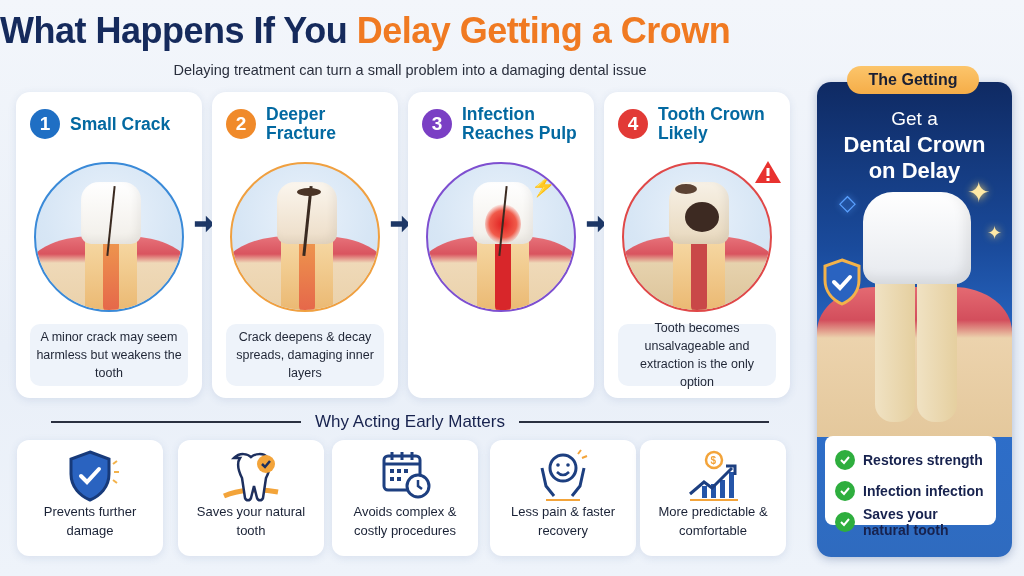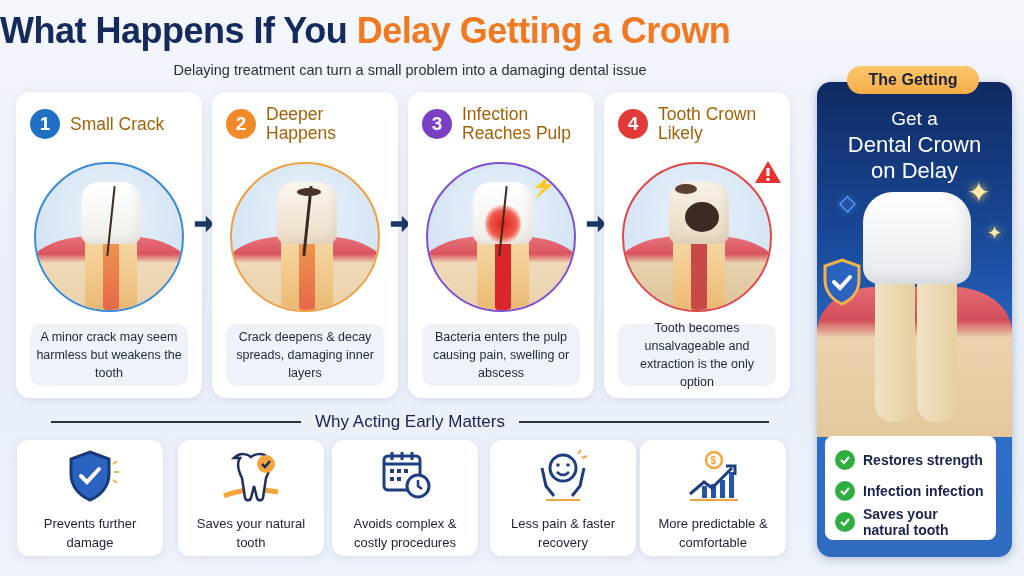--- a/index.html
+++ b/index.html
@@ -12,7 +12,7 @@
 .step{position:absolute;top:92px;width:186px;height:306px;background:#fff;border-radius:14px;box-shadow:0 2px 8px rgba(60,90,150,.12)}
 .step-head{display:flex;align-items:center;gap:10px;position:absolute;left:14px;top:10px;right:8px;height:44px}
 .badge{width:30px;height:30px;border-radius:50%;color:#fff;font-weight:bold;font-size:19px;display:flex;align-items:center;justify-content:center;flex:0 0 30px}
-.step-title{font-weight:normal;font-size:17.5px;line-height:19px;color:#a16207}
+.step-title{font-weight:bold;font-size:17.5px;line-height:19px;color:#0369a1}
 .circle{position:absolute;left:18px;top:70px;width:150px;height:150px;border-radius:50%;overflow:hidden;border:2px solid var(--c);background:radial-gradient(circle at 50% 35%,#eaf2fb 0%,#d7e6f5 55%,#cfe0f2 100%)}
 .gum{position:absolute;left:-10px;right:-10px;top:72px;height:90px;background:linear-gradient(180deg,#e7737b 0,#d9545f 20%,#efd9b8 30%,#e9cfa6 100%);border-radius:40% 40% 0 0}
 .tooth{position:absolute;left:45px;top:18px;width:60px;height:140px}

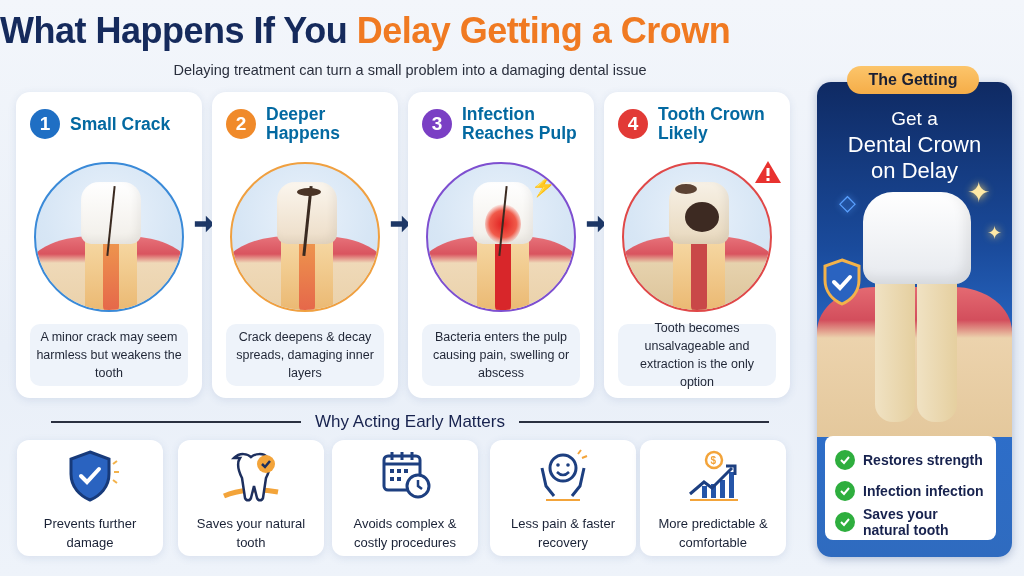--- a/index.html
+++ b/index.html
@@ -80,7 +80,7 @@
 <div class="step" style="left:212px">
   <div class="step-head">
     <div class="badge" style="background:#f08a2a">2</div>
-    <div class="step-title">Deeper Happens</div>
+    <div class="step-title">Deeper Fracture</div>
   </div>
   <div class="circle" style="--c:#f0a040">
     <div class="gum"></div>

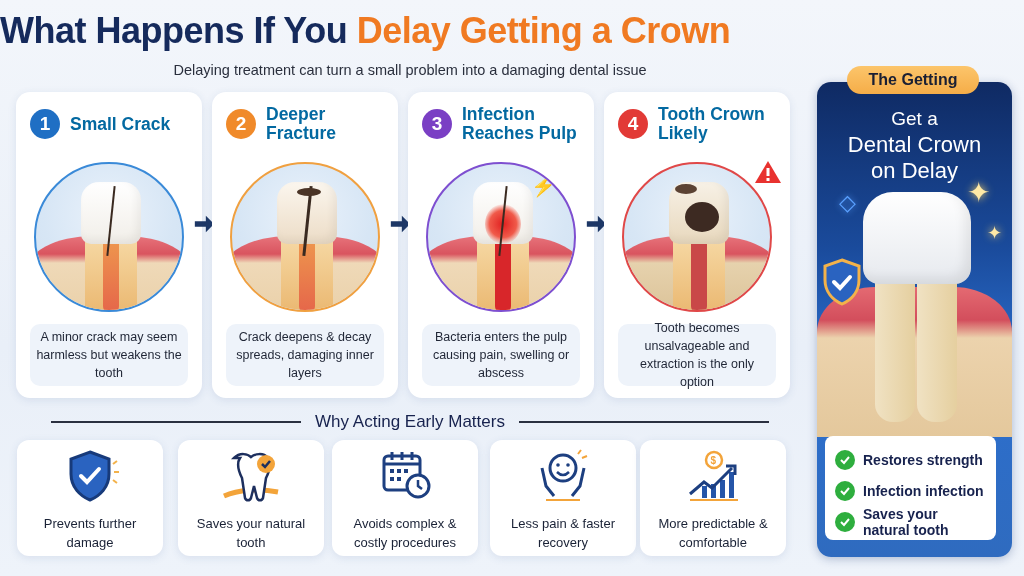--- a/index.html
+++ b/index.html
@@ -36,7 +36,7 @@
 .sol-pill{position:absolute;left:847px;top:66px;width:132px;height:28px;border-radius:14px;background:linear-gradient(180deg,#fcc56b,#f5ad48);color:#1a1f33;font-weight:bold;font-size:16px;display:flex;align-items:center;justify-content:center;z-index:3}
 .sol-head{position:absolute;top:24px;left:0;right:0;text-align:center;color:#fff;line-height:26px}
 .sol-head .a{font-size:19px;display:block}
-.sol-head .b{font-size:22px;font-weight:normal;display:block}
+.sol-head .b{font-size:22px;font-weight:bold;display:block}
 .sol-art{position:absolute;left:0;right:0;top:110px;height:240px}
 .sol-gum{position:absolute;left:0;right:0;top:95px;height:150px;background:linear-gradient(180deg,#e46a72 0,#d34e5c 22%,#ecd3ad 34%,#e4c89c 100%);border-radius:30% 30% 0 0}
 .sol-crown{position:absolute;left:46px;top:0;width:108px;height:92px;border-radius:30px 30px 16px 16px;background:linear-gradient(180deg,#ffffff,#e6e9ee);box-shadow:inset -6px -6px 12px rgba(0,0,0,.08)}

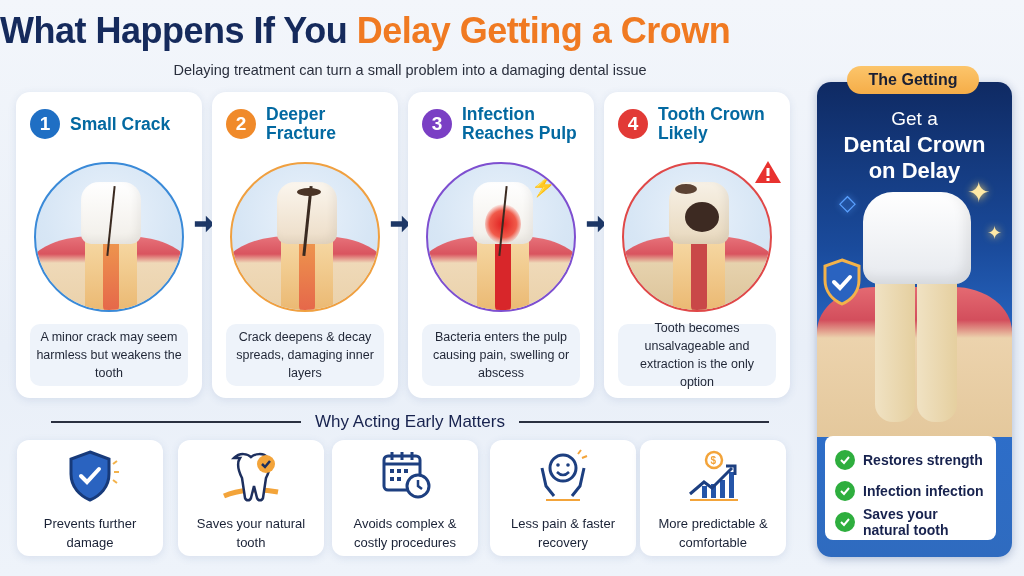--- a/index.html
+++ b/index.html
@@ -116,7 +116,6 @@
       </div>
     <div style="position:absolute;right:18px;top:10px;color:#f2a31a;font-size:20px;font-weight:bold">⚡</div>
   </div>
-  <div class="desc">Bacteria enters the pulp causing pain, swelling or abscess</div>
 </div>
 <div class="arrow" style="left:585px"><svg viewBox="0 0 24 24">
       <path d="M2 9h12V3l9 9-9 9v-6H2z" fill="#1d3766"></path>

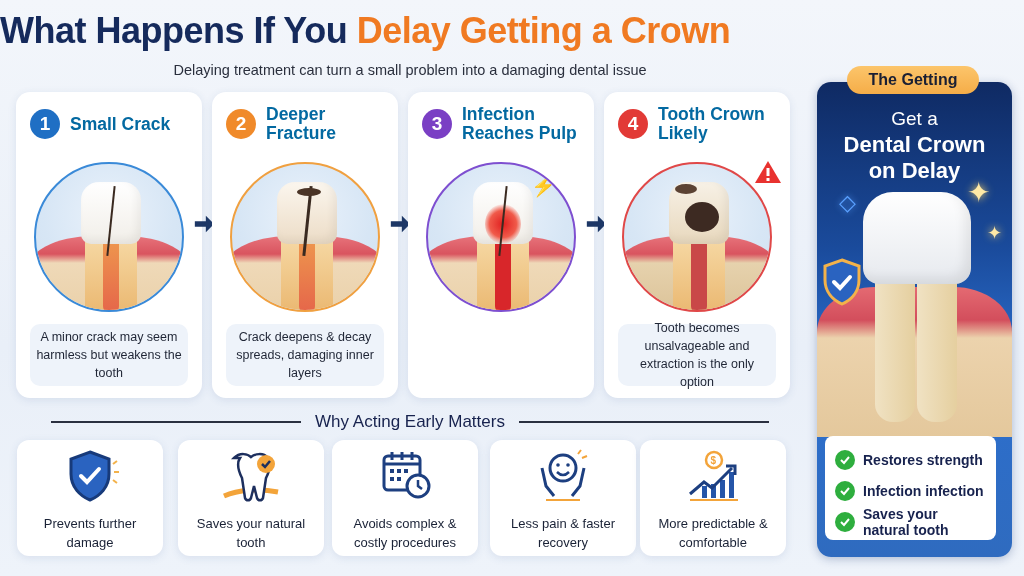--- a/index.html
+++ b/index.html
@@ -43,7 +43,7 @@
 .sol-root{position:absolute;top:80px;width:40px;height:150px;background:linear-gradient(90deg,#f0e2c3,#e5cf9f);border-radius:0 0 18px 18px}
 .sol-shield{position:absolute;left:4px;top:66px;width:42px;height:48px}
 .sparkle{position:absolute;color:#ffe9a6;font-size:22px;text-shadow:0 0 8px #ffd766}
-.sol-list{position:absolute;left:8px;right:16px;top:354px;height:104px;background:#fff;border-radius:8px;padding:8px 10px}
+.sol-list{position:absolute;left:8px;right:16px;top:354px;height:89px;background:#fff;border-radius:8px;padding:8px 10px}
 .sol-item{display:flex;align-items:center;gap:8px;height:31px;font-weight:bold;font-size:14px;color:#17224e}
 .check{width:20px;height:20px;border-radius:50%;background:#2eae3e;display:flex;align-items:center;justify-content:center;flex:0 0 20px}
 .check svg{width:12px;height:12px}

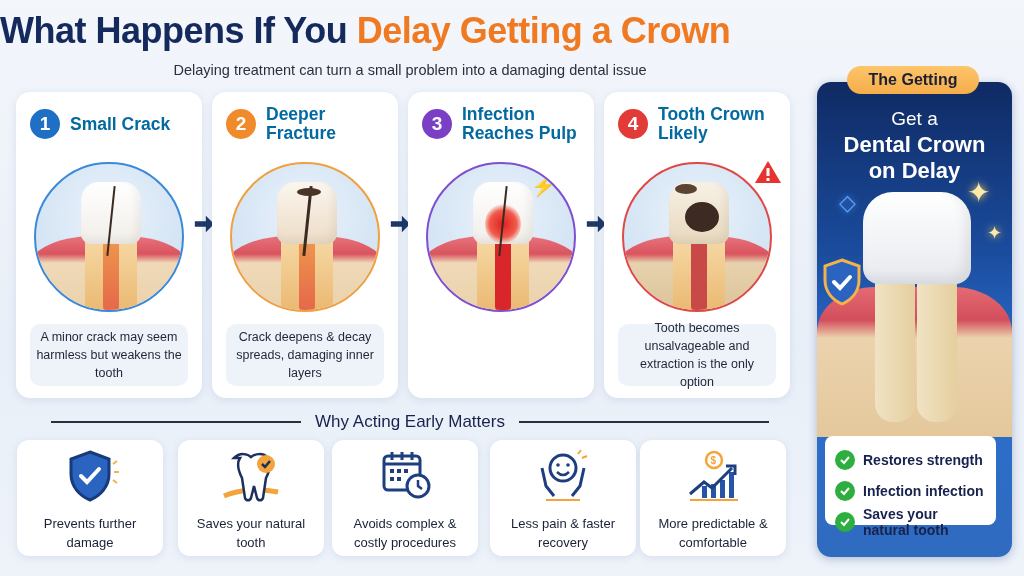--- a/index.html
+++ b/index.html
@@ -31,7 +31,7 @@
 .benefit{position:absolute;top:440px;width:146px;height:116px;background:#fff;border-radius:12px;box-shadow:0 2px 8px rgba(60,90,150,.12);text-align:center}
 .benefit .icon{position:absolute;left:0;right:0;top:8px;height:56px;display:flex;justify-content:center}
 .benefit .icon svg{width:62px;height:56px}
-.benefit .lbl{position:absolute;left:4px;right:4px;top:74px;font-size:13px;line-height:19px;color:#1a2236}
+.benefit .lbl{position:absolute;left:4px;right:4px;top:62px;font-size:13px;line-height:19px;color:#1a2236}
 .solution{position:absolute;left:817px;top:82px;width:195px;height:475px;border-radius:14px;background:linear-gradient(180deg,#0f2a63 0%,#1a4b9c 35%,#2c6fce 60%,#2f6bbf 100%);overflow:hidden;box-shadow:0 2px 10px rgba(30,60,120,.3)}
 .sol-pill{position:absolute;left:847px;top:66px;width:132px;height:28px;border-radius:14px;background:linear-gradient(180deg,#fcc56b,#f5ad48);color:#1a1f33;font-weight:bold;font-size:16px;display:flex;align-items:center;justify-content:center;z-index:3}
 .sol-head{position:absolute;top:24px;left:0;right:0;text-align:center;color:#fff;line-height:26px}

